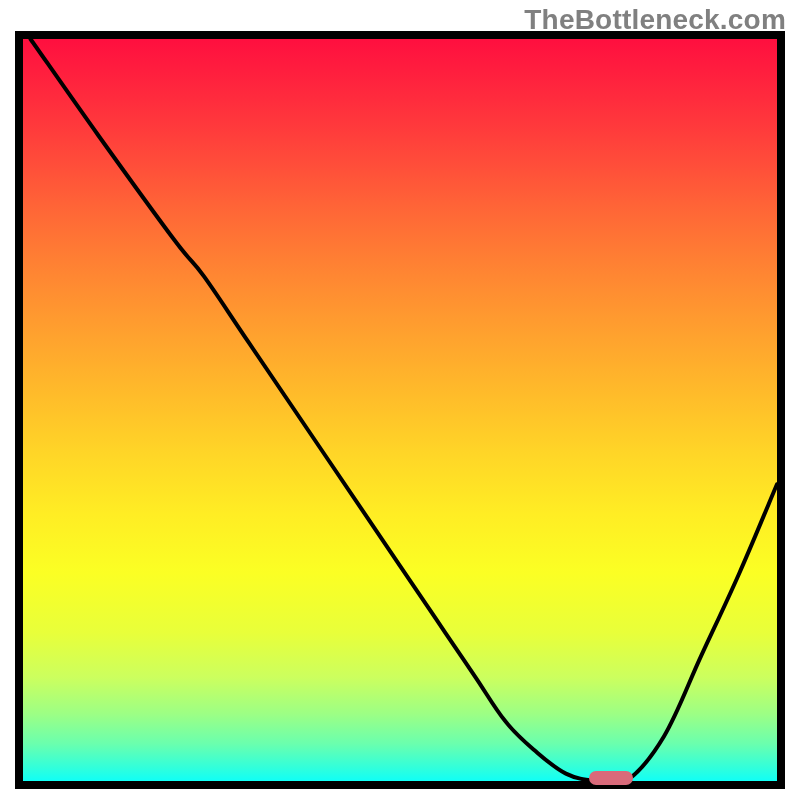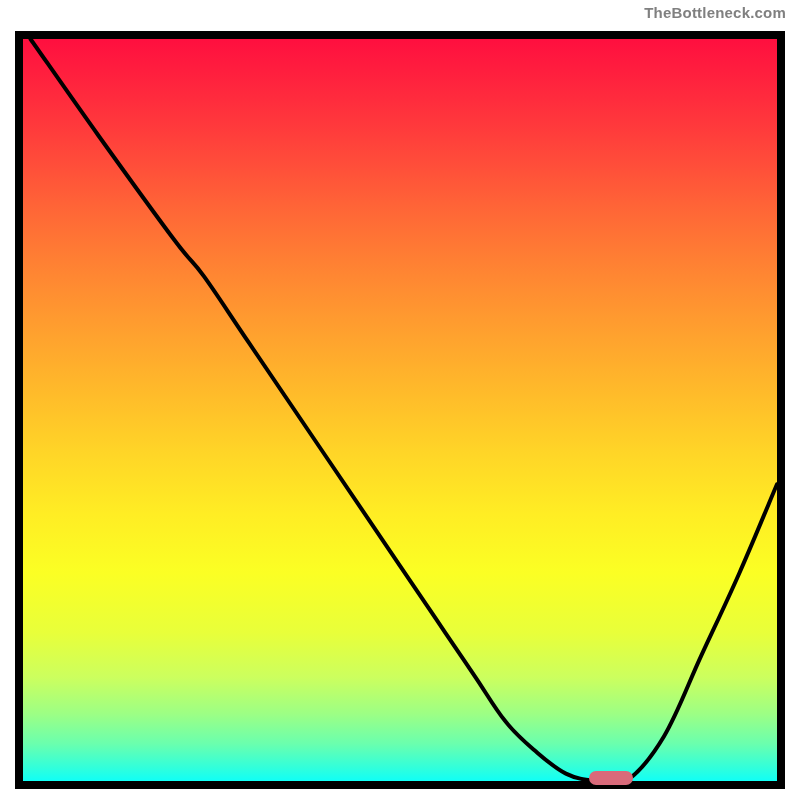--- a/index.html
+++ b/index.html
@@ -15,7 +15,7 @@
     position: absolute;
     top: 4px;
     right: 14px;
-    font-size: 15px;
+    font-size: 28px;
     font-weight: bold;
     color: #808080;
     letter-spacing: 0.2px;

